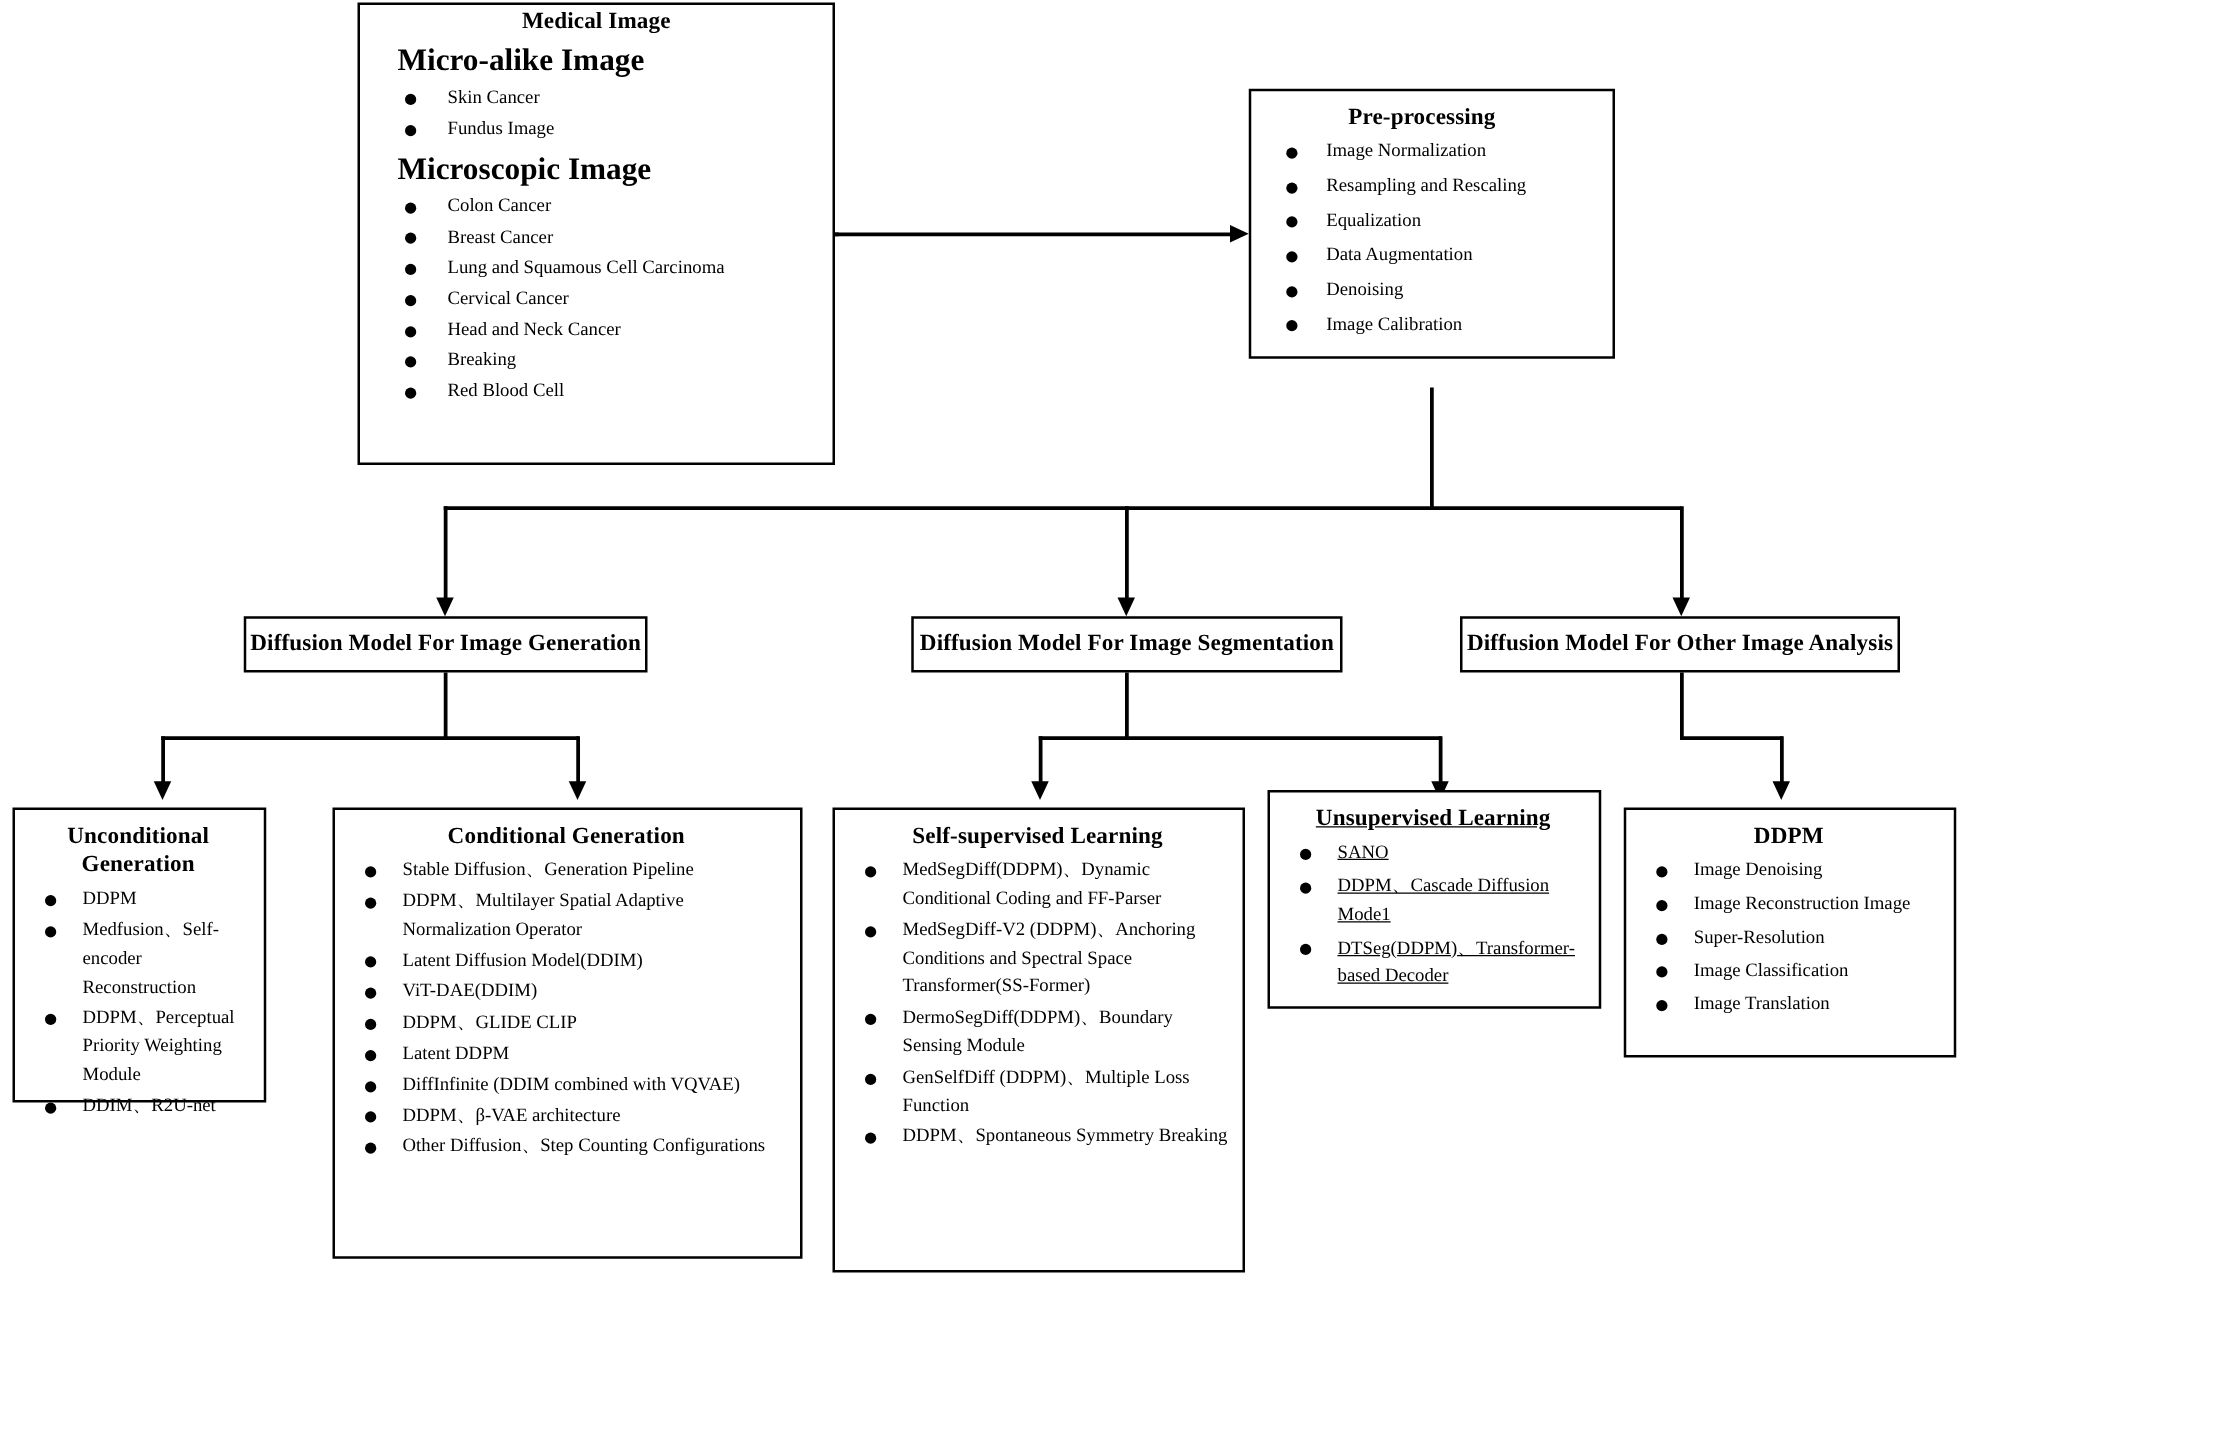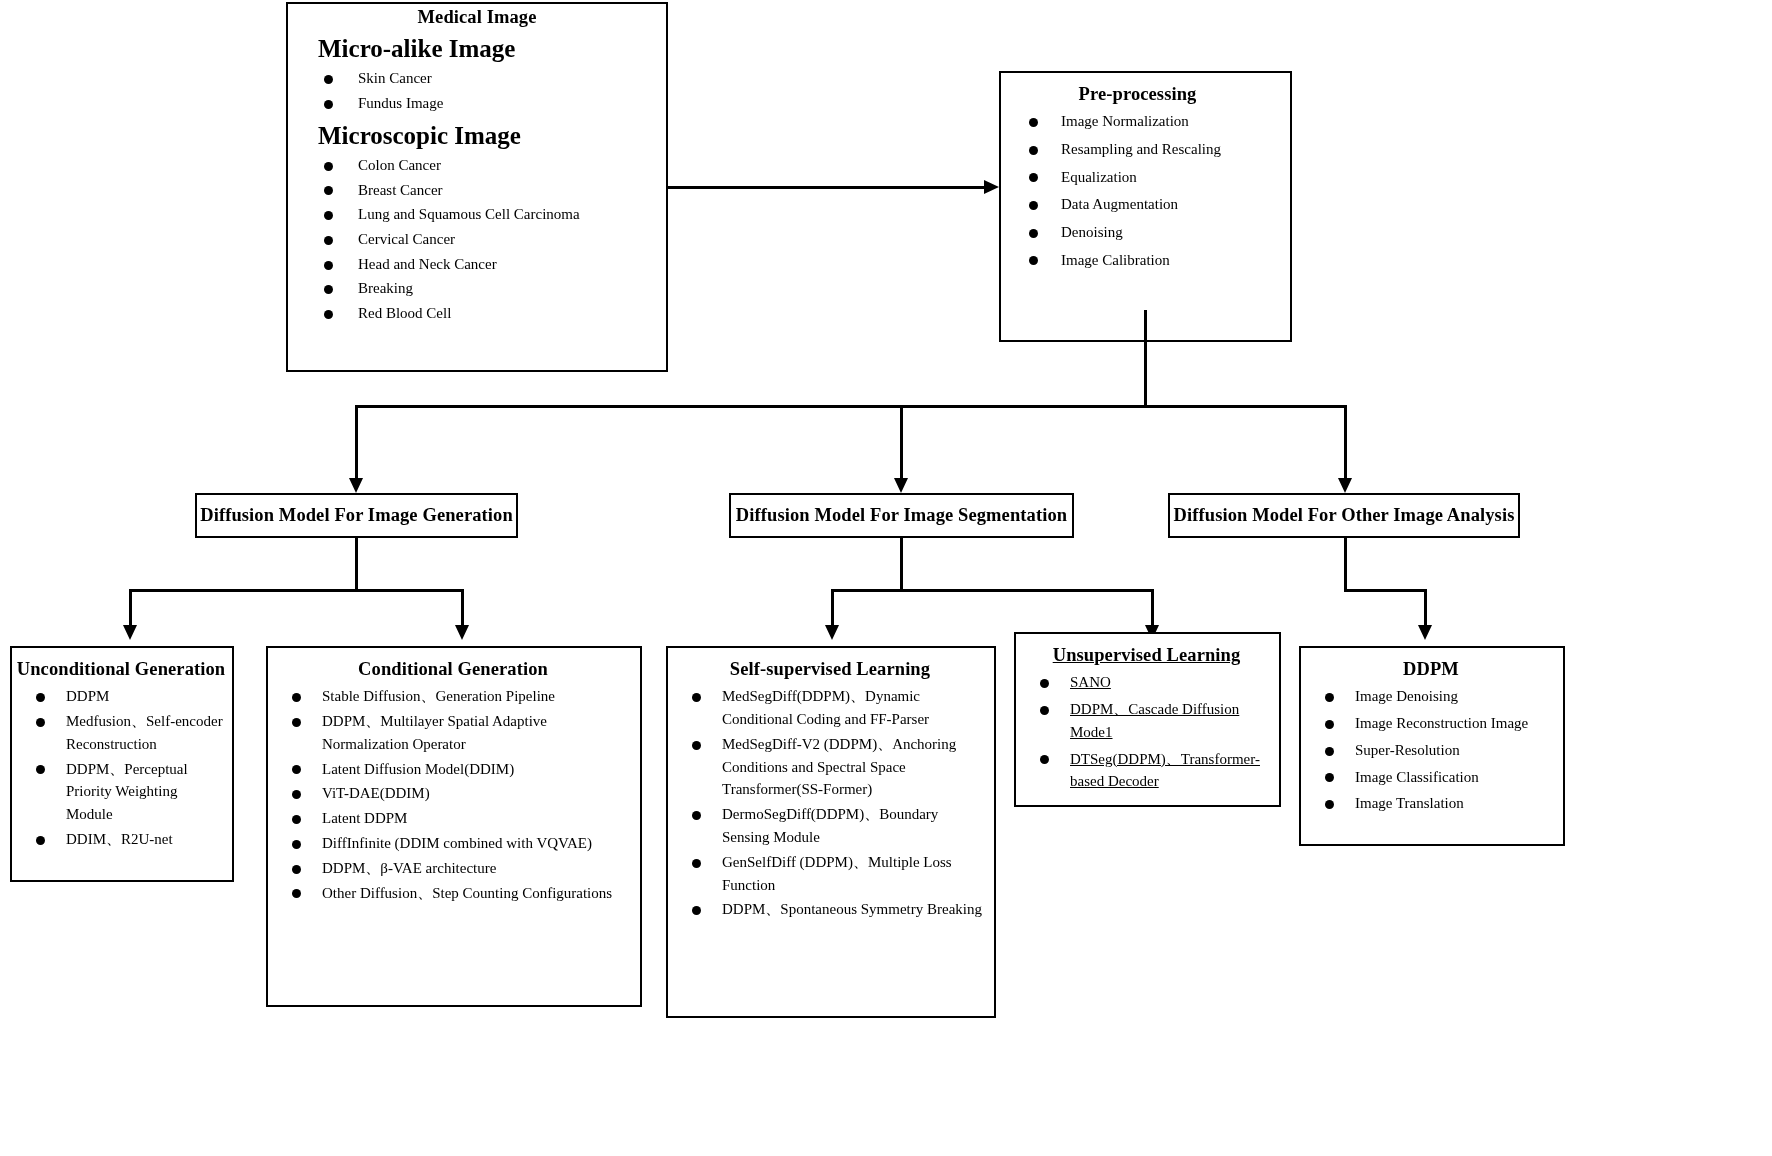--- a/index.html
+++ b/index.html
@@ -72,7 +72,7 @@
   #box-medical-image ul.bullets > li .dot { left: 28px; }
 
   #box-preprocessing {
-    left: 999px; top: 71px; width: 293px; height: 271px;
+    left: 999px; top: 71px; width: 293px; height: 216px;
     padding: 10px 24px 0 8px;
   }
   #box-preprocessing ul.bullets > li { padding-left: 52px; }

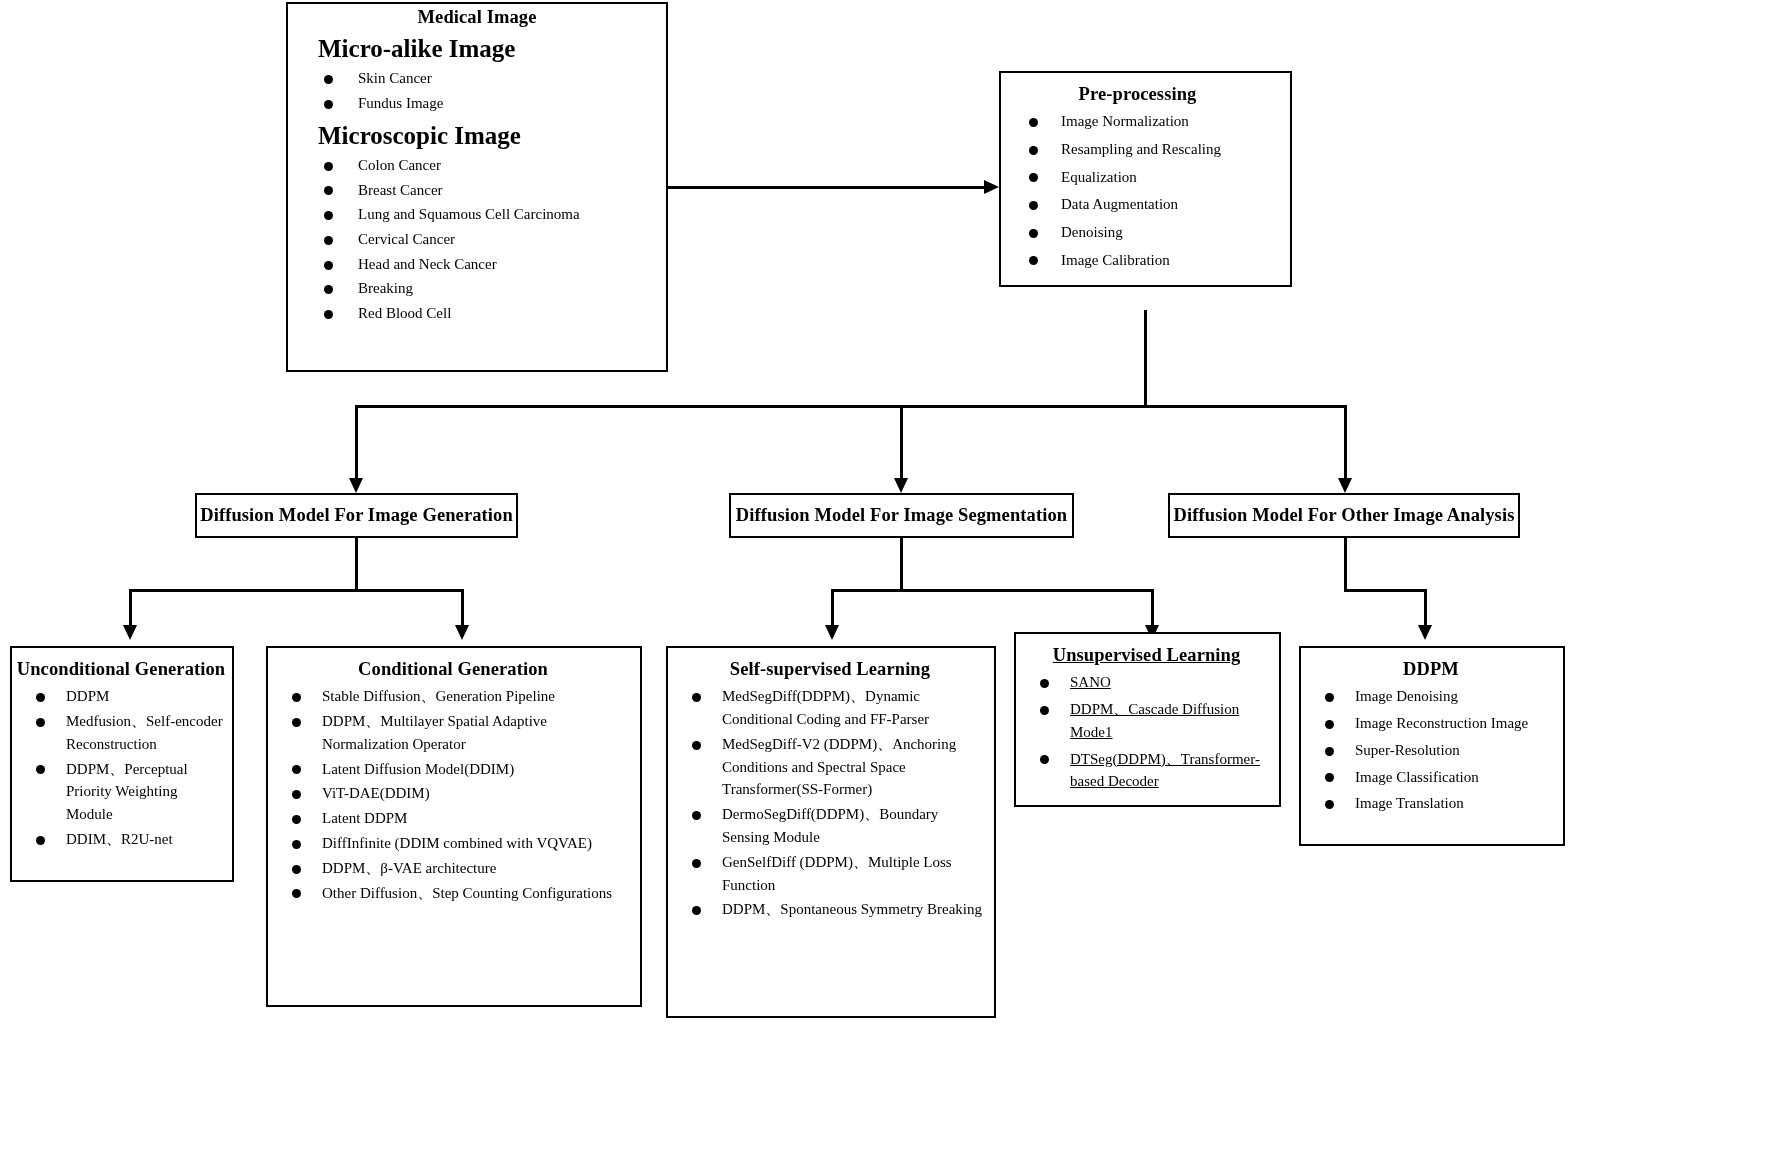--- a/index.html
+++ b/index.html
@@ -90,7 +90,7 @@
   #box-mid-other { left: 1168px; top: 493px; width: 352px; }
 
   #box-uncond {
-    left: 10px; top: 646px; width: 224px; height: 236px;
+    left: 10px; top: 646px; width: 203px; height: 236px;
     padding: 10px 6px 0 4px;
   }
   #box-cond {

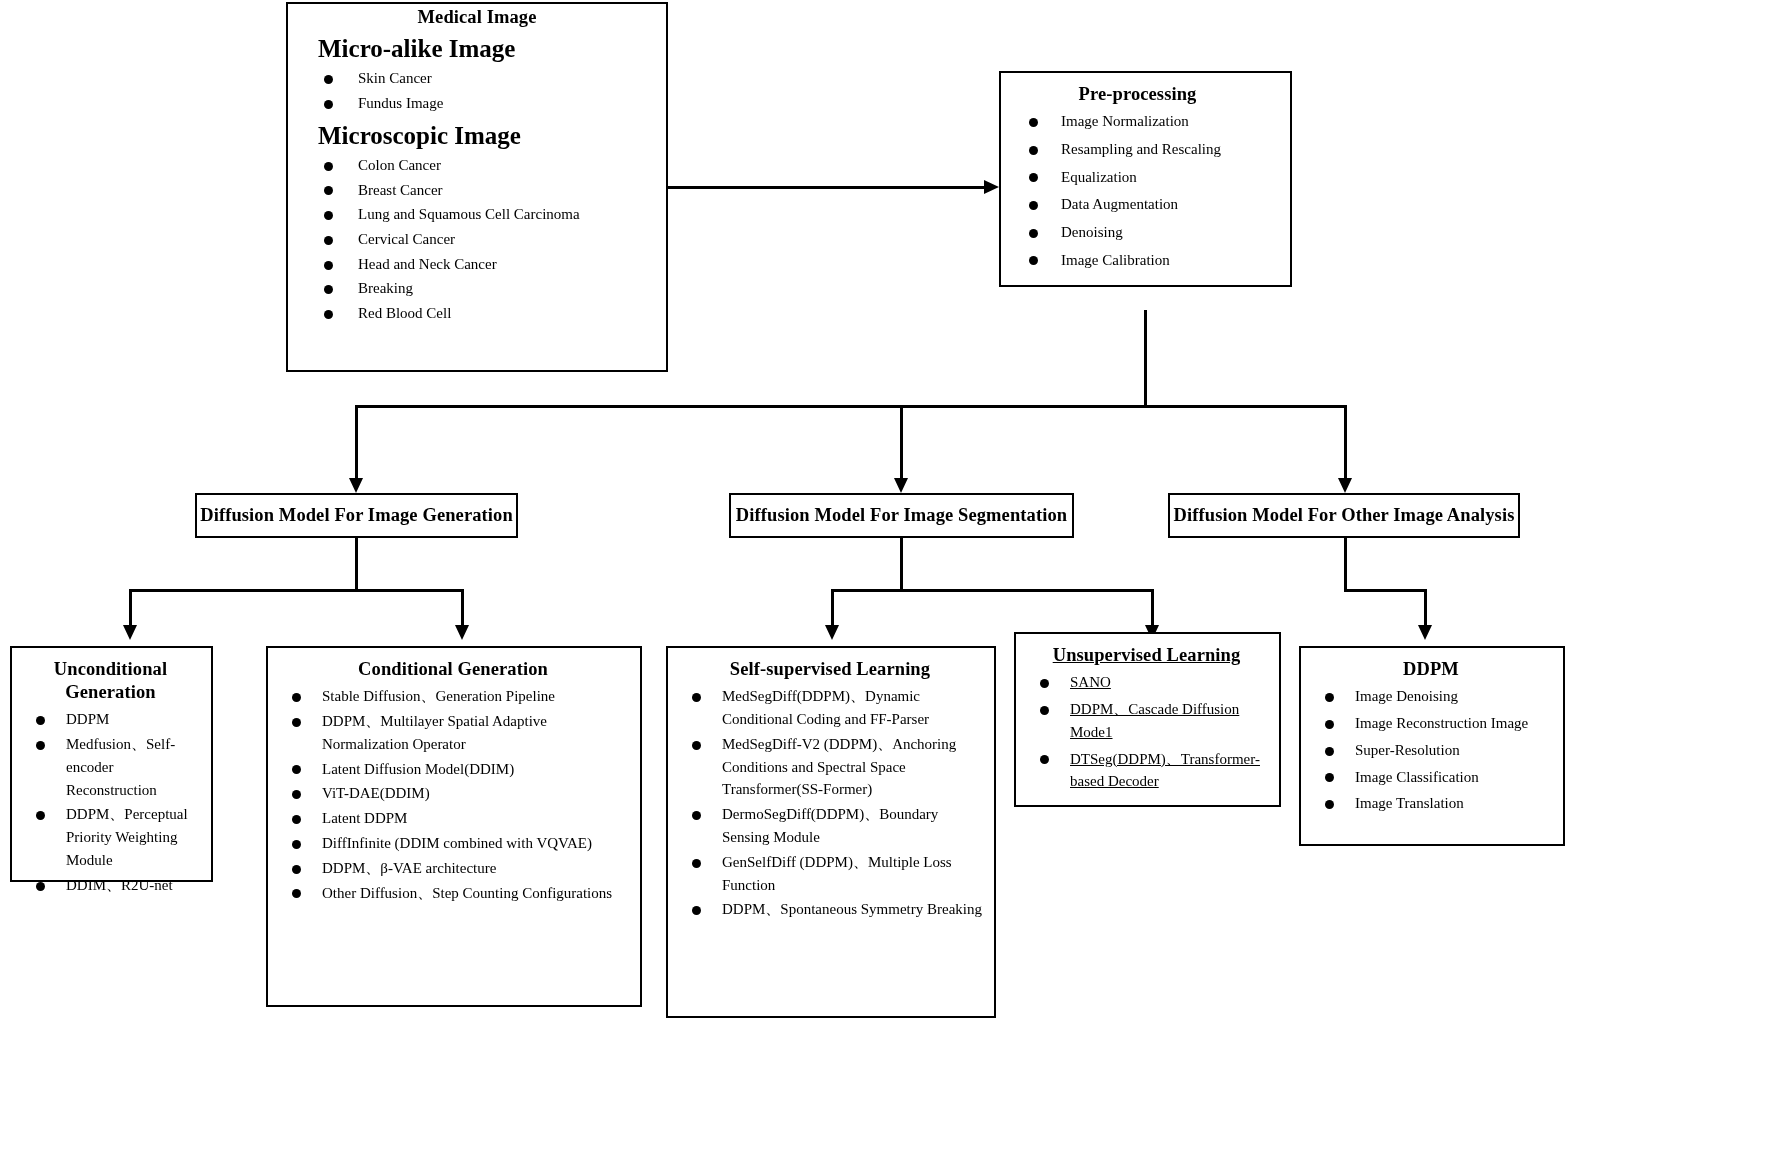--- a/index.html
+++ b/index.html
@@ -253,6 +253,7 @@
       <li><span class="dot"></span><span>DDPM、Multilayer Spatial Adaptive Normalization Operator</span></li>
       <li><span class="dot"></span><span>Latent Diffusion Model(DDIM)</span></li>
       <li><span class="dot"></span><span>ViT-DAE(DDIM)</span></li>
+      <li><span class="dot"></span><span>DDPM、GLIDE CLIP</span></li>
       <li><span class="dot"></span><span>Latent DDPM</span></li>
       <li><span class="dot"></span><span>DiffInfinite (DDIM combined with VQVAE)</span></li>
       <li><span class="dot"></span><span>DDPM、β-VAE architecture</span></li>

